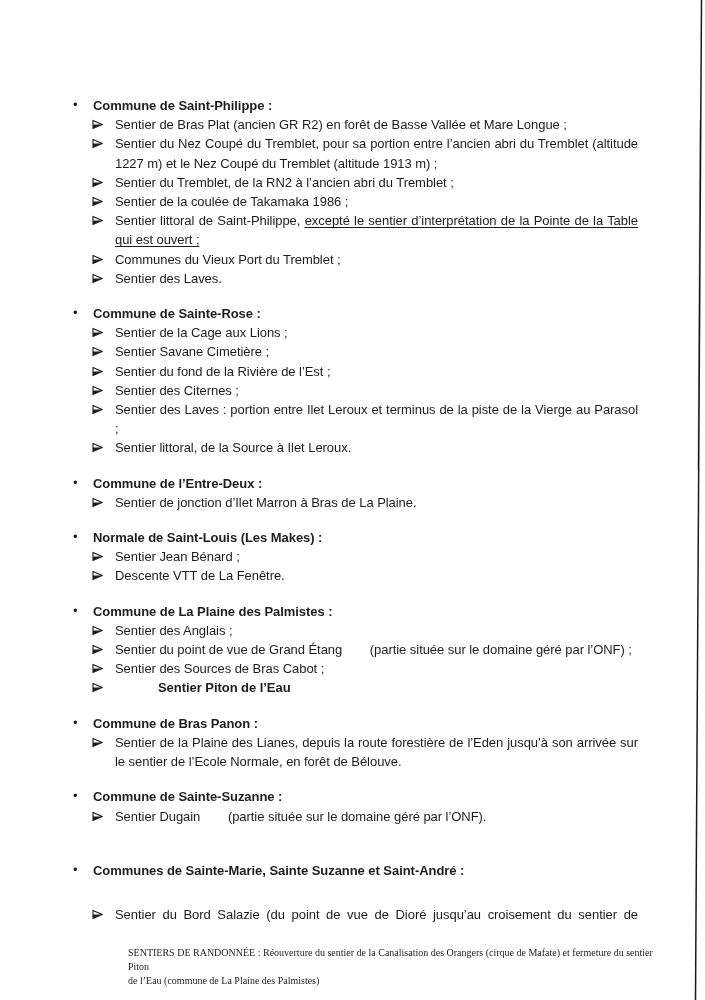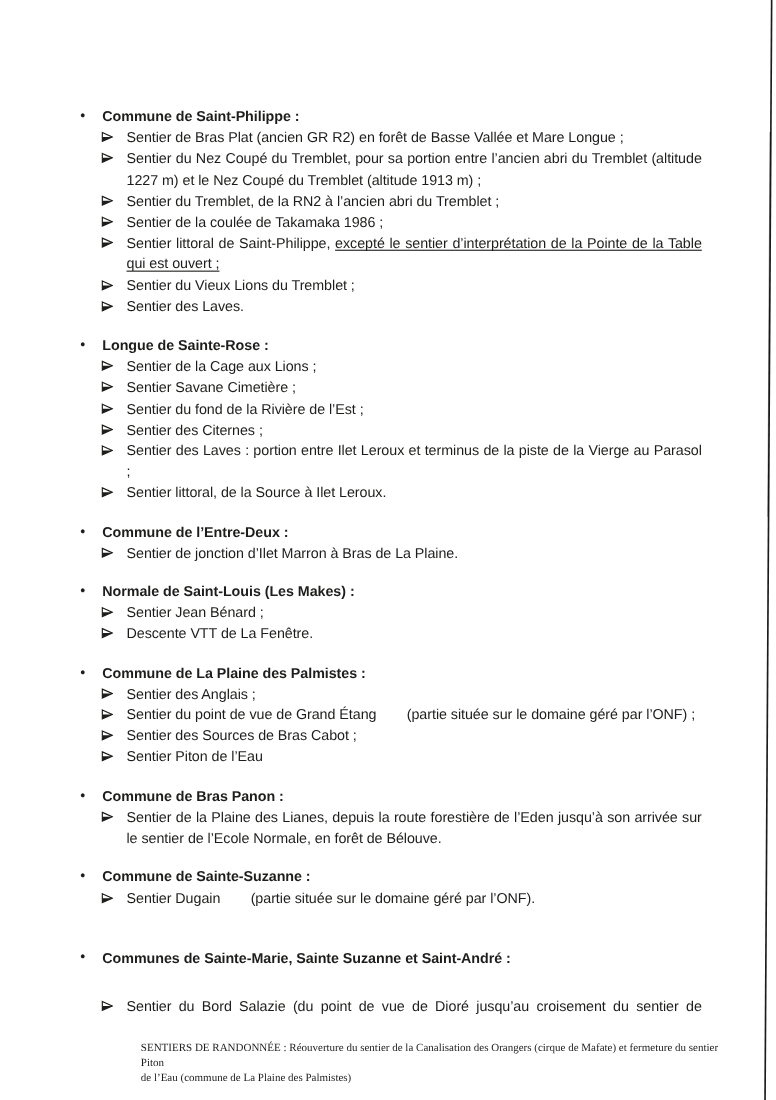--- a/index.html
+++ b/index.html
@@ -118,7 +118,7 @@
               <path d="M1 1.5 L10 5.5 L1 9.5 Z" fill="#ffffff" stroke="#1d1d1b" stroke-width="1.1"></path>
               <path d="M1 9.5 L10 5.5 L1 5.5 Z" fill="#1d1d1b"></path>
             </svg>
-          </span><span class="seg-normal">Sentier du Vieux Lions du Tremblet ;</span></div>
+          </span><span class="seg-normal">Communes du Vieux Port du Tremblet ;</span></div>
         <div class="item"><span class="arrow">
             <svg width="11" height="11" viewBox="0 0 11 11">
               <path d="M1 1.5 L10 5.5 L1 9.5 Z" fill="#ffffff" stroke="#1d1d1b" stroke-width="1.1"></path>

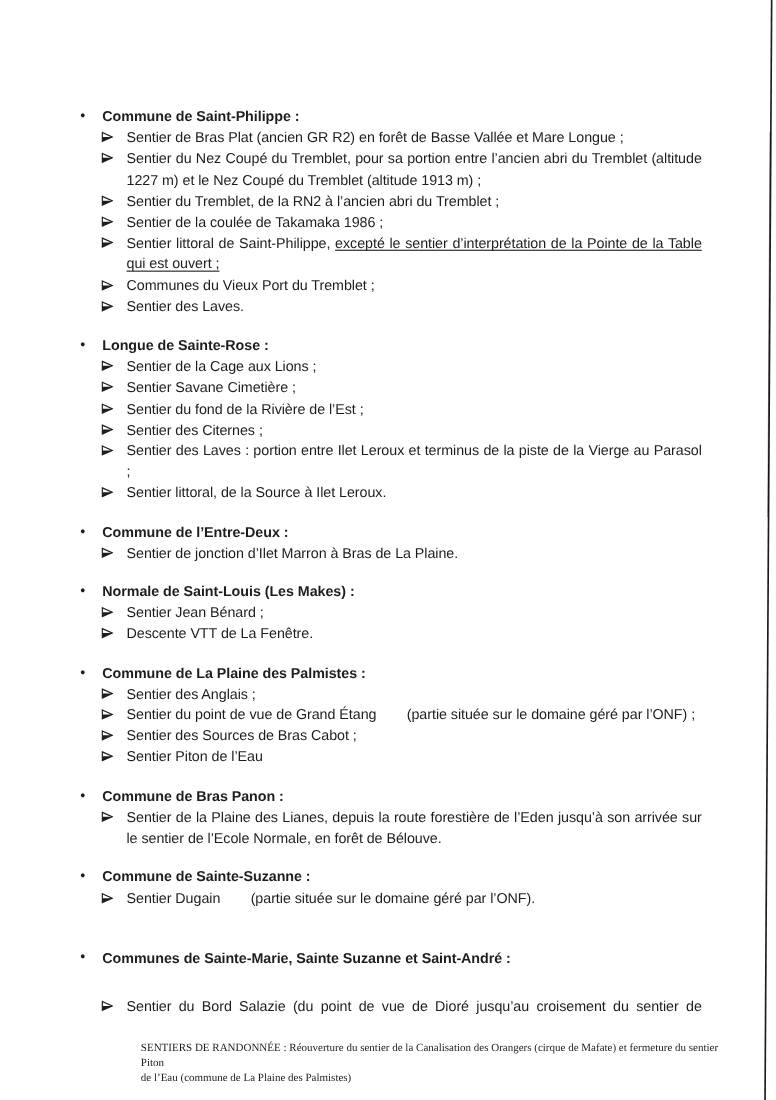--- a/index.html
+++ b/index.html
@@ -127,7 +127,7 @@
           </span><span class="seg-normal">Sentier des Laves.</span></div>
       </div>
       <div class="section">
-        <div class="commune"><span class="bullet">•</span><span>Longue de Sainte-Rose :</span></div>
+        <div class="commune"><span class="bullet">•</span><span>Commune de Sainte-Rose :</span></div>
         <div class="item"><span class="arrow">
             <svg width="11" height="11" viewBox="0 0 11 11">
               <path d="M1 1.5 L10 5.5 L1 9.5 Z" fill="#ffffff" stroke="#1d1d1b" stroke-width="1.1"></path>

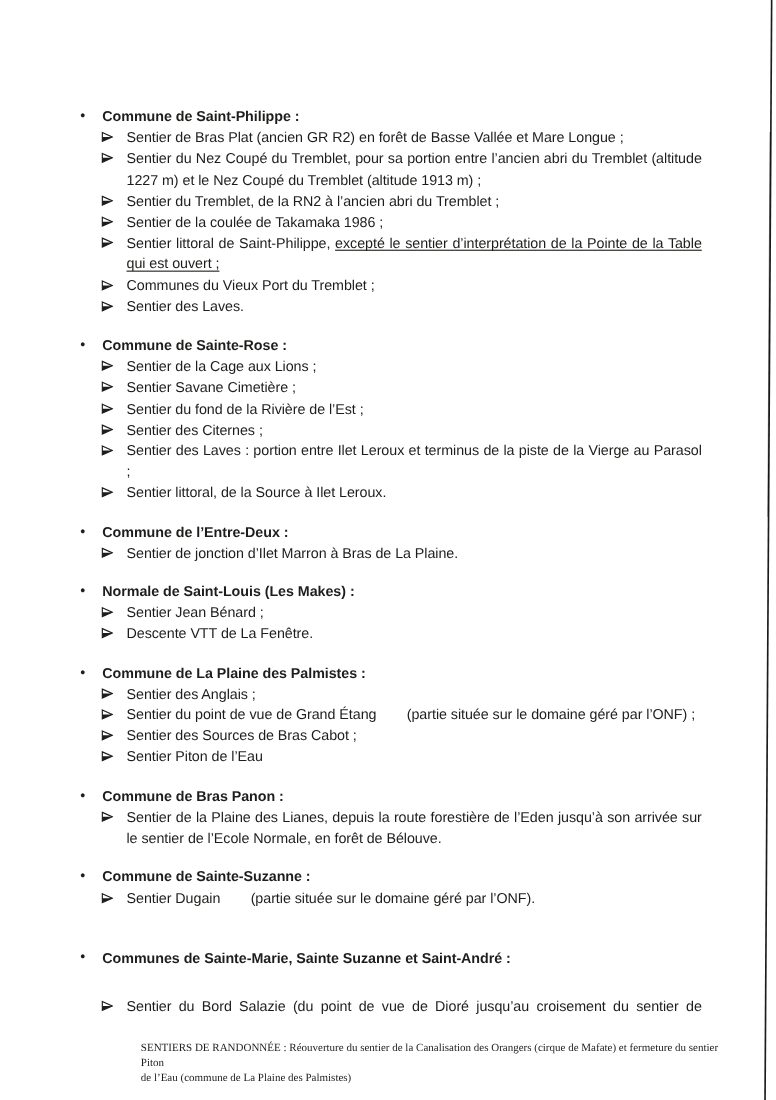--- a/index.html
+++ b/index.html
@@ -56,7 +56,7 @@
     text-decoration-thickness: 1px;
     text-underline-offset: 2px;
   }
-  .seg-bold { font-weight: normal; }
+  .seg-bold { font-weight: bold; margin-left: 43px; }
   .seg-small { font-size: 13px; padding-left: 24px; }
   .footer {
     position: absolute;

